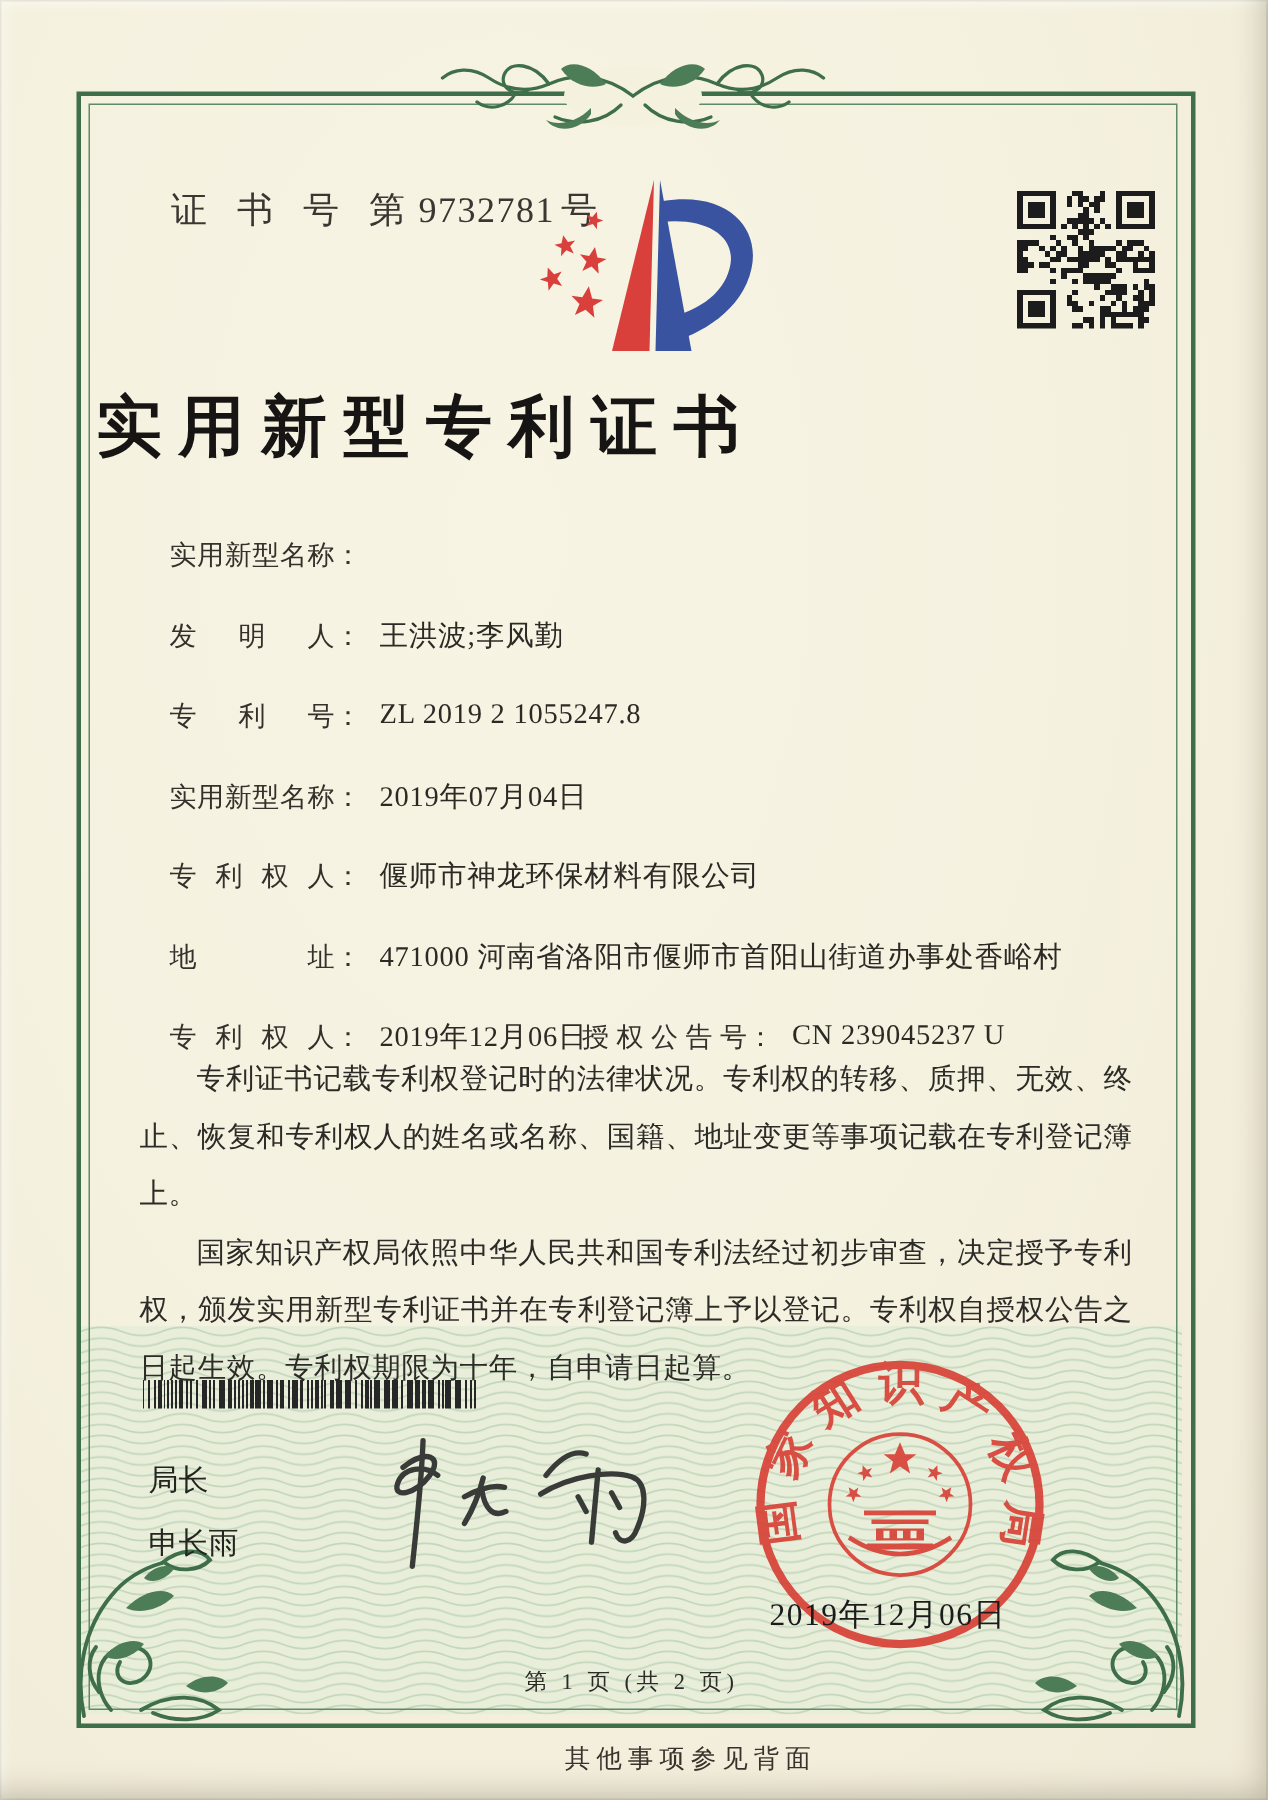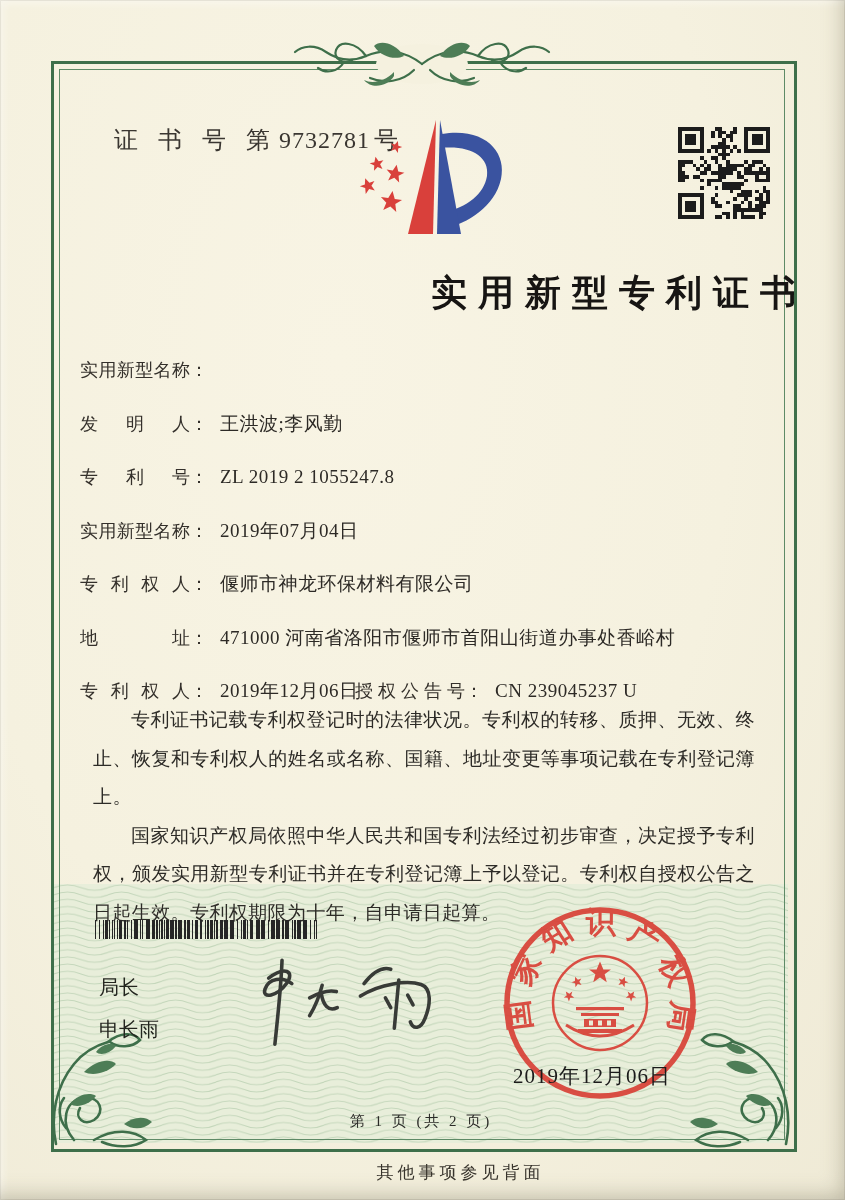--- a/index.html
+++ b/index.html
@@ -22,8 +22,8 @@
   .cert-no .suf{margin-left:4px;}
   .logo{left:333px;top:112px;}
   .qr{left:678px;top:127px;}
-  .title{left:51px;top:253px;width:740px;text-align:right;font-size:36px;font-weight:700;
-         letter-spacing:11px;text-indent:11px;color:#171513;margin:16px;}
+  .title{left:51px;top:253px;width:740px;text-align:left;font-size:44px;font-weight:700;
+         letter-spacing:11px;text-indent:11px;color:#171513;margin:2px;}
   .fields{left:80px;top:343px;width:660px;height:380px;}
   .frow{position:absolute;left:0;height:54px;display:flex;align-items:center;white-space:nowrap;}
   .flabel{display:inline-block;width:110px;text-align:justify;text-align-last:justify;font-size:18px;color:#34302b;}

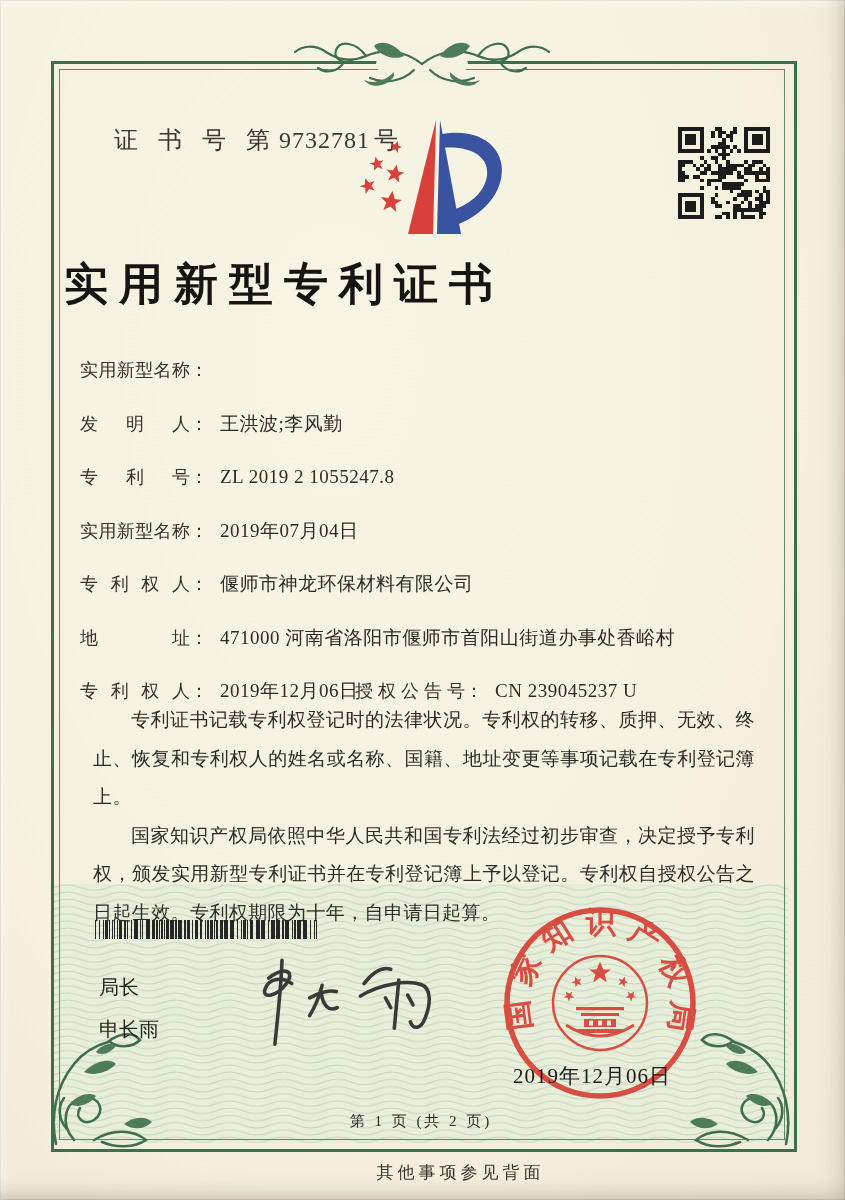--- a/index.html
+++ b/index.html
@@ -24,7 +24,7 @@
   .qr{left:678px;top:127px;}
   .title{left:51px;top:253px;width:740px;text-align:left;font-size:44px;font-weight:700;
          letter-spacing:11px;text-indent:11px;color:#171513;margin:2px;}
-  .fields{left:80px;top:343px;width:660px;height:380px;}
+  .fields{left:113px;top:343px;width:660px;height:380px;}
   .frow{position:absolute;left:0;height:54px;display:flex;align-items:center;white-space:nowrap;}
   .flabel{display:inline-block;width:110px;text-align:justify;text-align-last:justify;font-size:18px;color:#34302b;}
   .fcolon{font-size:18px;color:#34302b;}

